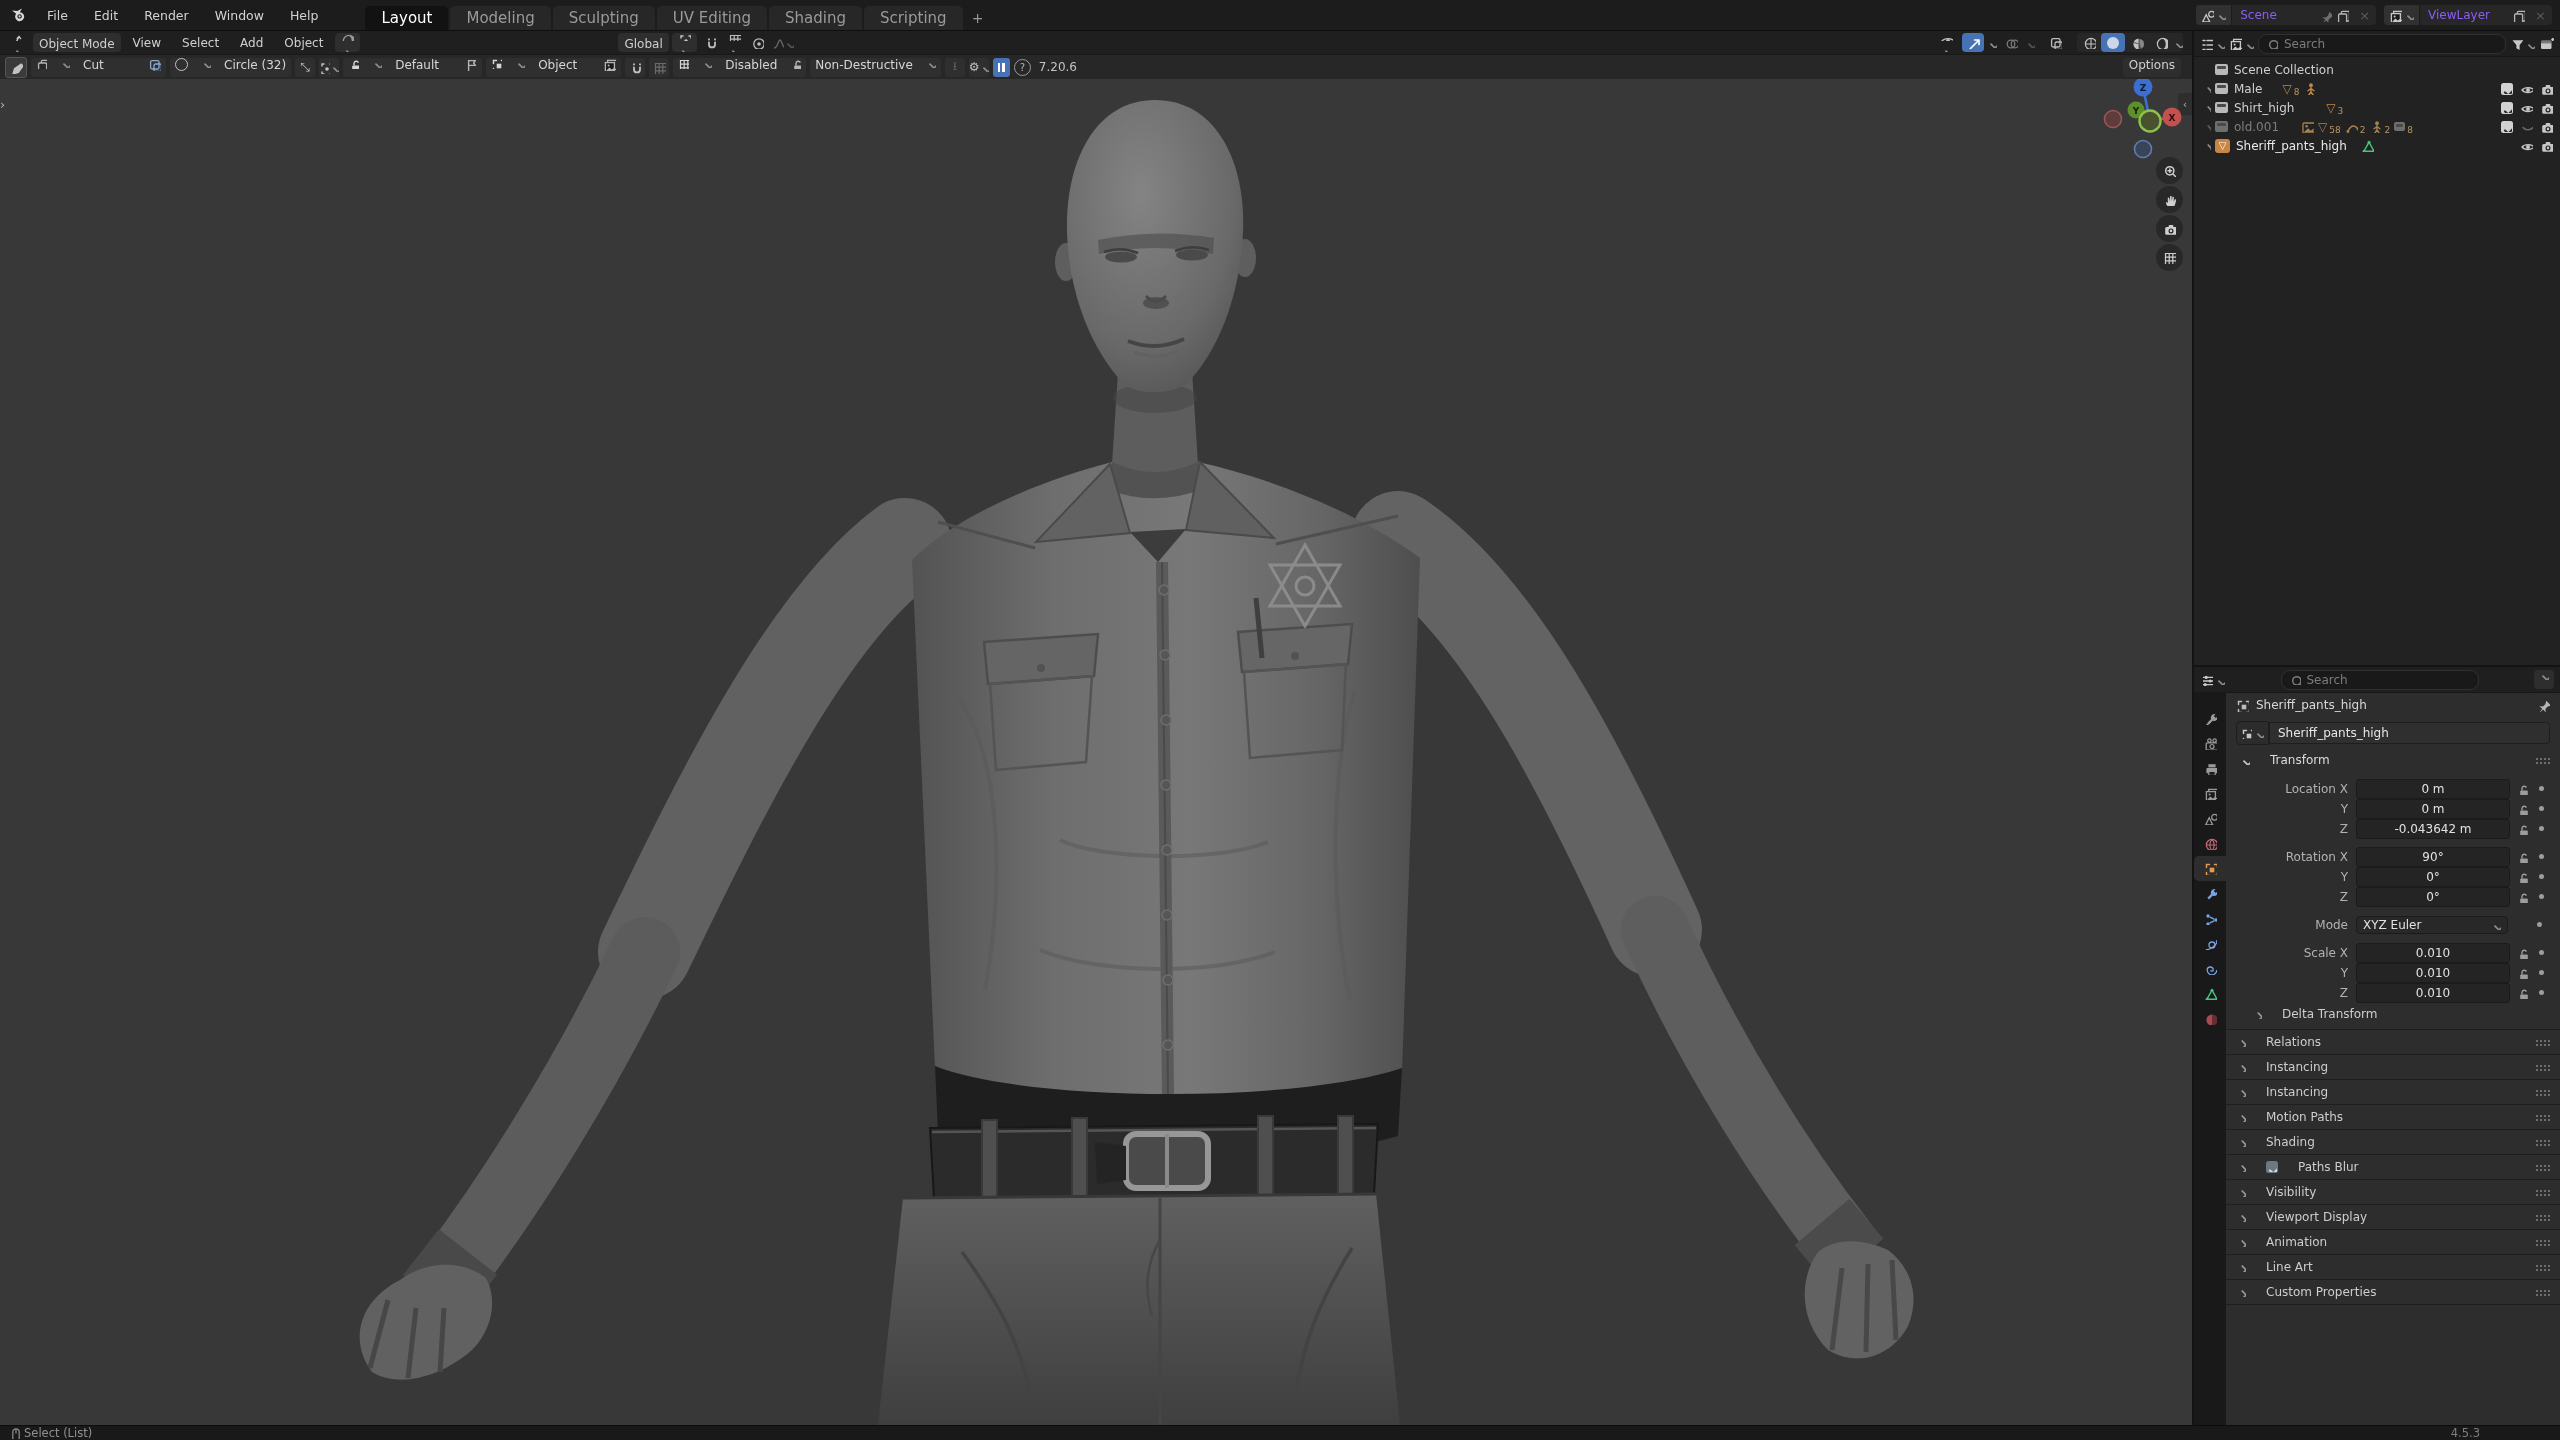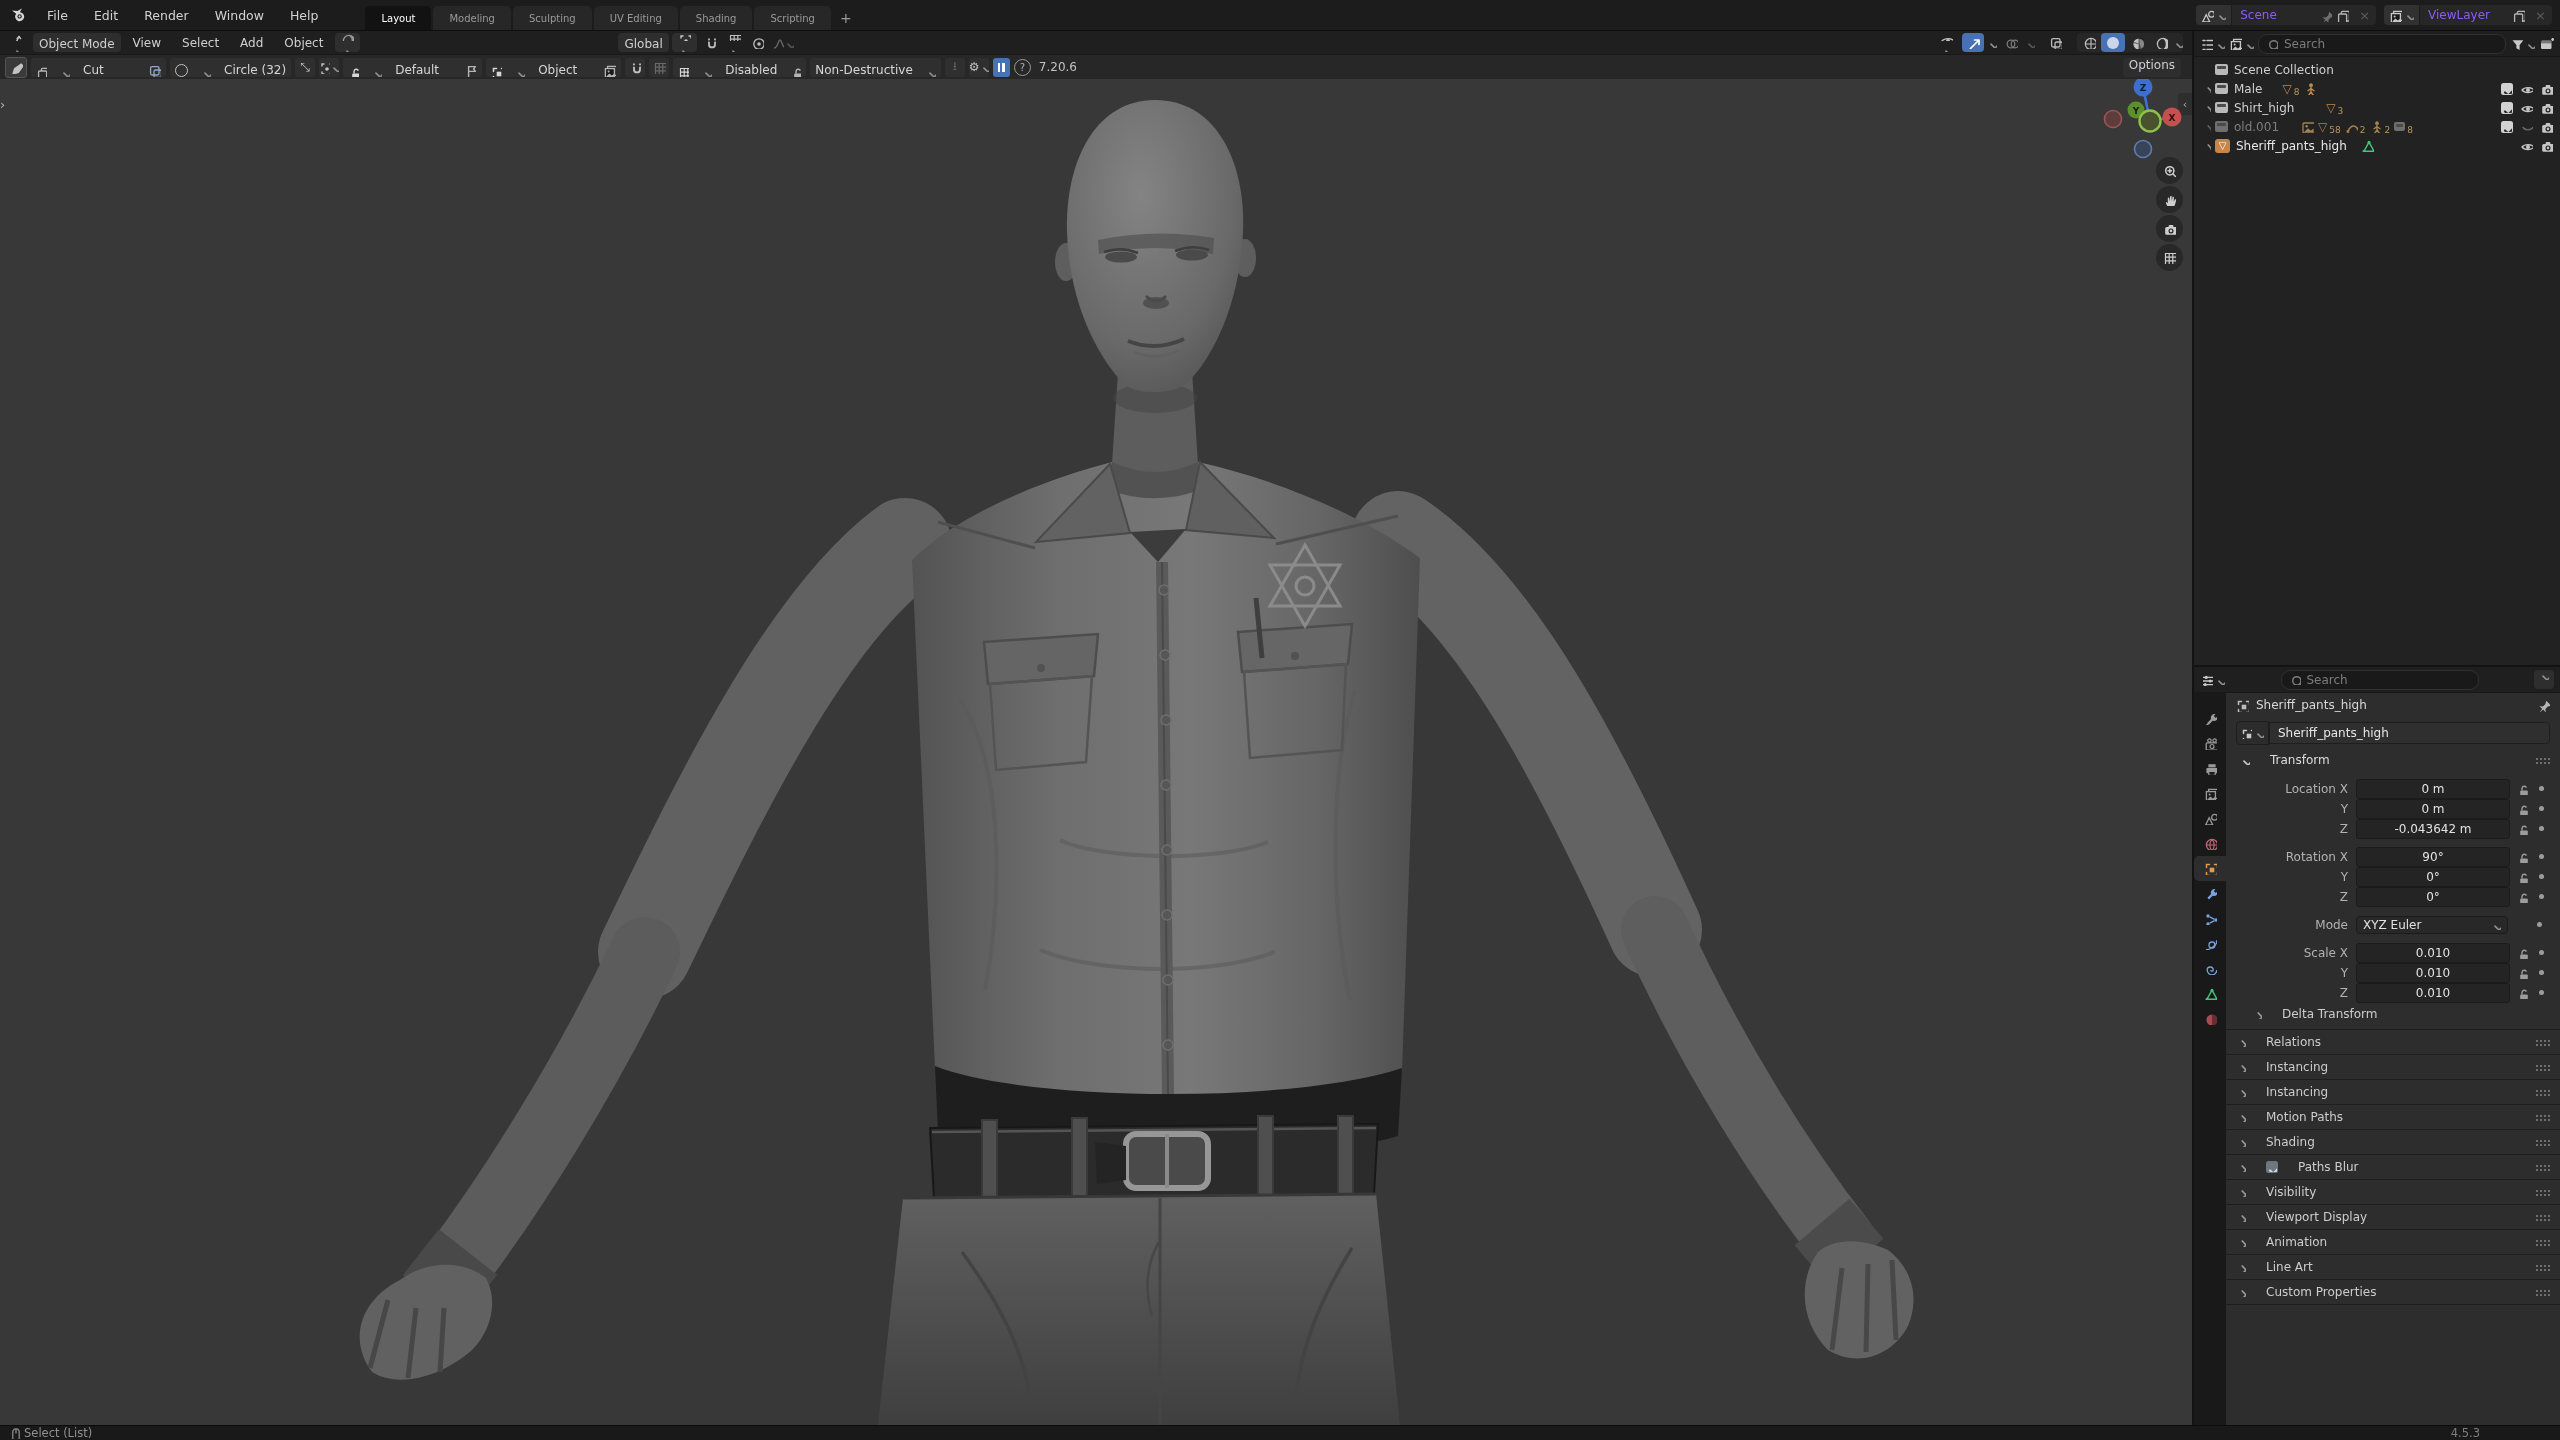--- a/index.html
+++ b/index.html
@@ -14,7 +14,7 @@
   #topbar{left:0;top:0;width:2560px;height:30px;background:#1c1c1c;border-bottom:1px solid #0e0e0e;display:flex;align-items:center;}
   .menu-item{padding:0 13px;height:30px;display:flex;align-items:center;color:#d2d2d2;font-size:12.5px;}
   #ws-tabs{margin-left:34px;display:flex;align-items:flex-end;height:30px;gap:2px;}
-  .ws-tab{height:24px;padding:0 16px;display:flex;align-items:center;border-radius:5px 5px 0 0;background:#272727;color:#9a9a9a;font-size:10px;}
+  .ws-tab{height:24px;padding:0 16px;display:flex;align-items:center;border-radius:5px 5px 0 0;background:#272727;color:#9a9a9a;font-size:15px;}
   .ws-tab.active{background:#121212;color:#fff;}
   .ws-add{height:24px;width:26px;display:flex;align-items:center;justify-content:center;color:#9a9a9a;font-size:14px;}
   .idwidget{height:20px;background:#272727;border-radius:4px;display:flex;align-items:center;overflow:hidden;}

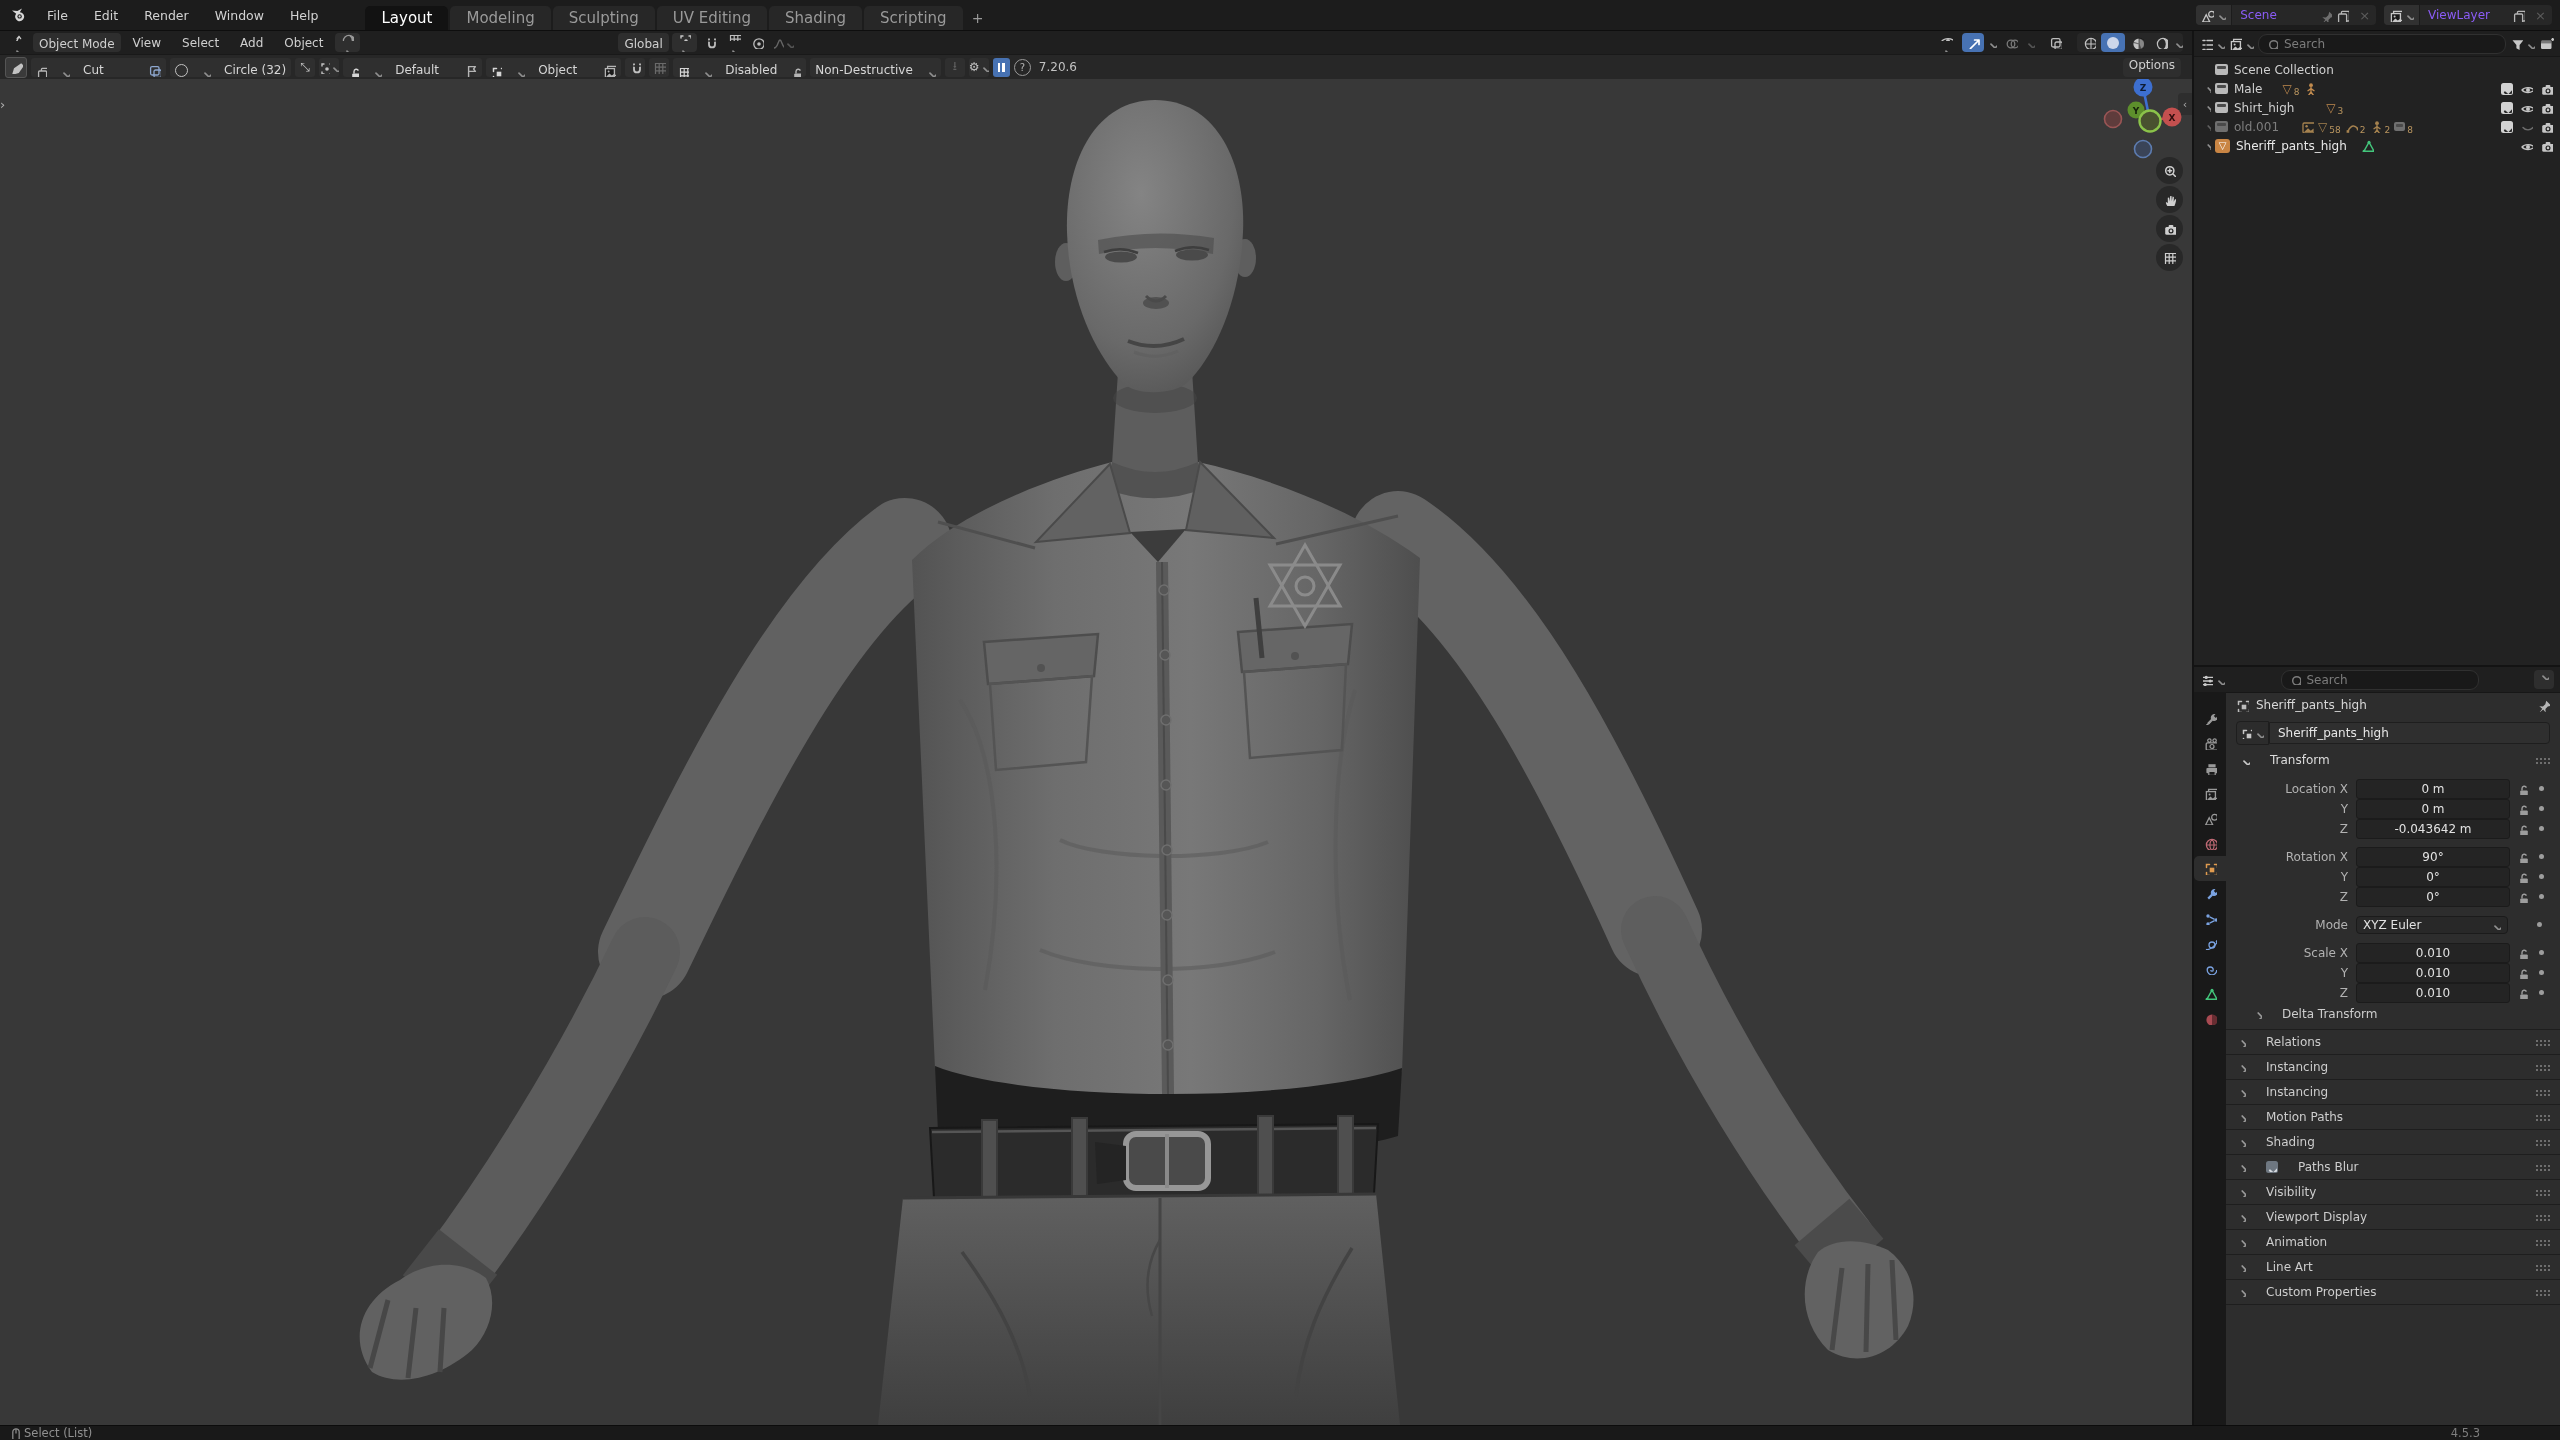--- a/index.html
+++ b/index.html
@@ -32,7 +32,7 @@
   .shade-btn.on{background:#4772b3;border-radius:4px;color:#e8edf7;}
   
   #toolbar{left:0;top:54px;width:2192px;height:25px;background:#272727;border-top:1px solid #191919;display:flex;align-items:center;gap:4px;padding:0 5px;box-sizing:border-box;}
-  .tseg{background:#2f2f2f;height:19px;border-radius:3px;display:inline-flex;align-items:flex-end;padding:0 5px;gap:13px;color:#d6d6d6;}
+  .tseg{background:#2f2f2f;height:19px;border-radius:3px;display:inline-flex;align-items:flex-start;padding:0 5px;gap:13px;color:#d6d6d6;}
   .tico{width:20px;height:19px;background:#2f2f2f;border-radius:3px;display:inline-flex;align-items:center;justify-content:center;color:#c2c2c2;}
   .pause{width:17px;height:19px;background:#4772b3;border-radius:3px;display:inline-flex;align-items:center;justify-content:center;gap:2px;}
   .pause i{display:block;width:2.5px;height:9px;background:#fff;}

